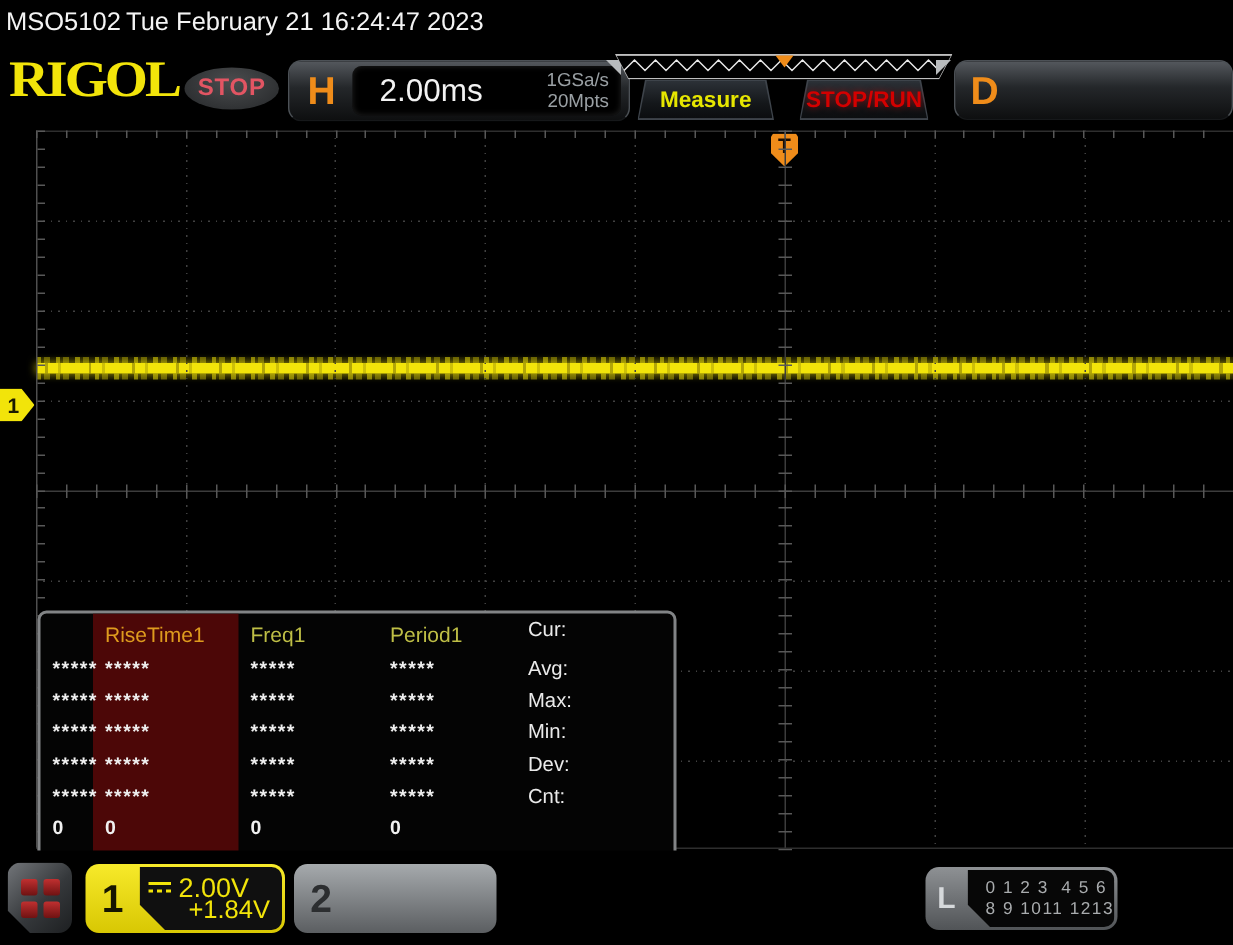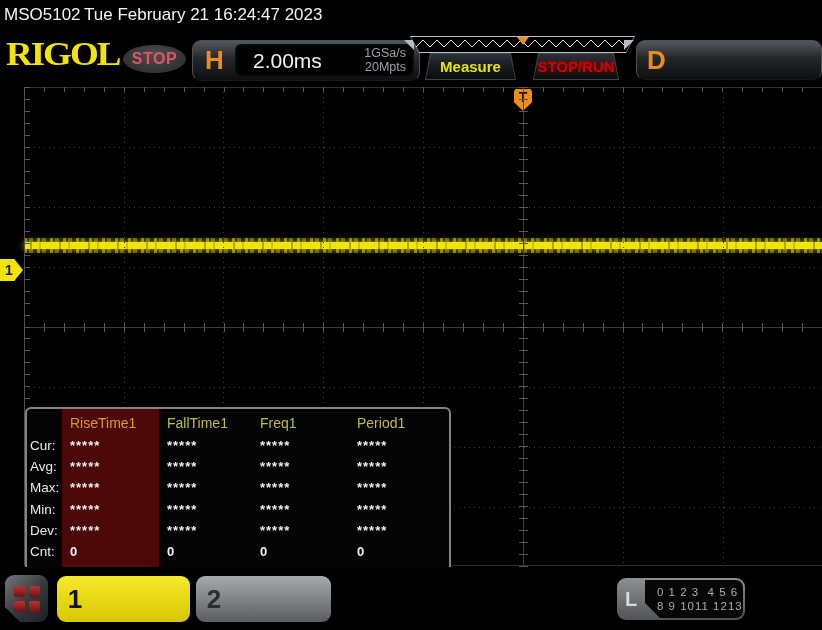--- a/index.html
+++ b/index.html
@@ -370,7 +370,6 @@
     <div class="meas-grid" id="meas-grid">
       <span class="ml"></span>
       <span class="mh sel">RiseTime1</span>
-      <span class="mh">FallTime1</span>
       <span class="mh">Freq1</span>
       <span class="mh">Period1</span>
     <span class="ml">Cur:</span>

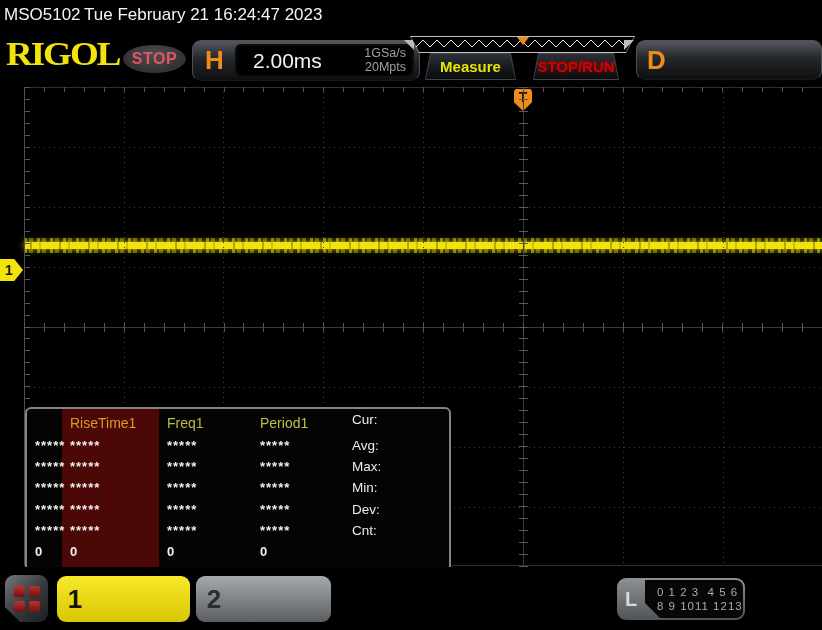--- a/index.html
+++ b/index.html
@@ -417,6 +417,14 @@
 
     <div class="chan ch1">
       <div class="tabnum">1</div>
+      <div class="dark">
+        <div class="coupling">
+          <div class="solid"></div>
+            <div class="dash"></div>
+        </div>
+        <span class="line1">2.00V</span>
+        <span class="line2">+1.84V</span>
+      </div>
     </div>
 
     <div class="chan ch2">

